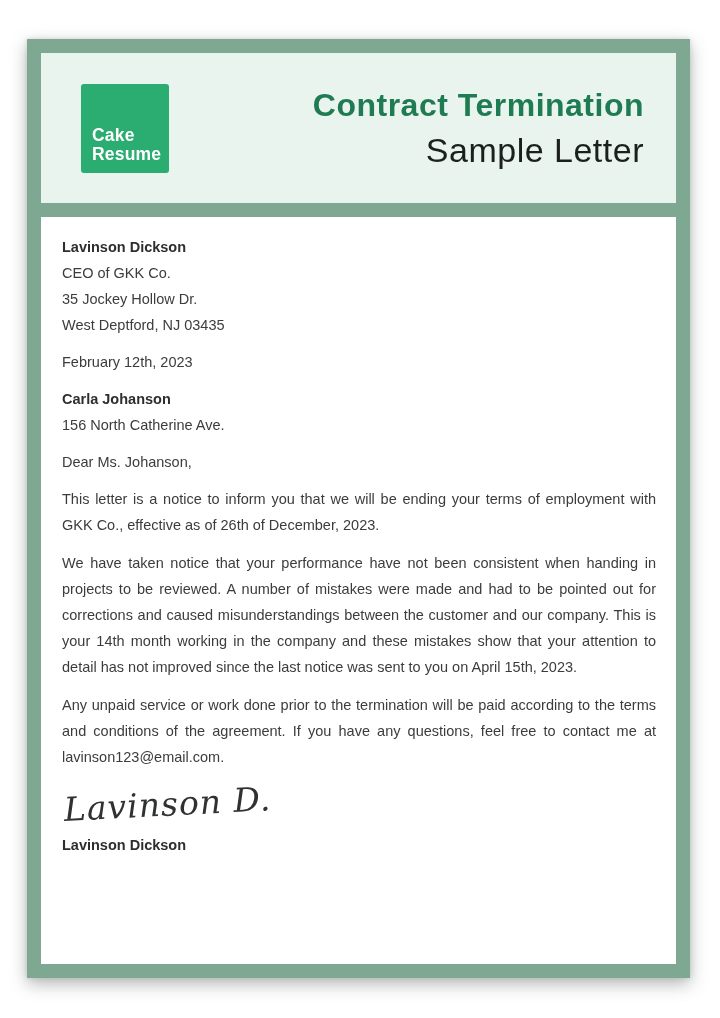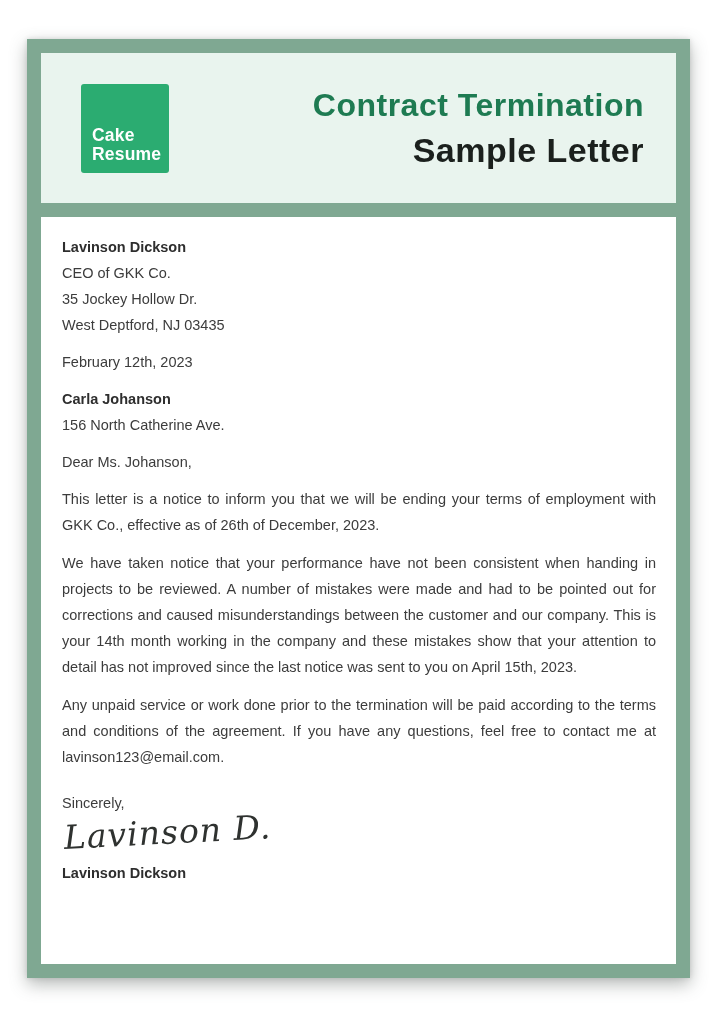--- a/index.html
+++ b/index.html
@@ -41,7 +41,7 @@
     letter-spacing:0.5px;margin-bottom:12px;
   }
   .title-line2{
-    color:var(--title_dark);font-weight:bold;font-size:34px;letter-spacing:0.5px;
+    color:var(--title_dark);font-weight:normal;font-size:34px;letter-spacing:0.5px;
   }
 
   .header-divider{height:14px;background:var(--frame);}

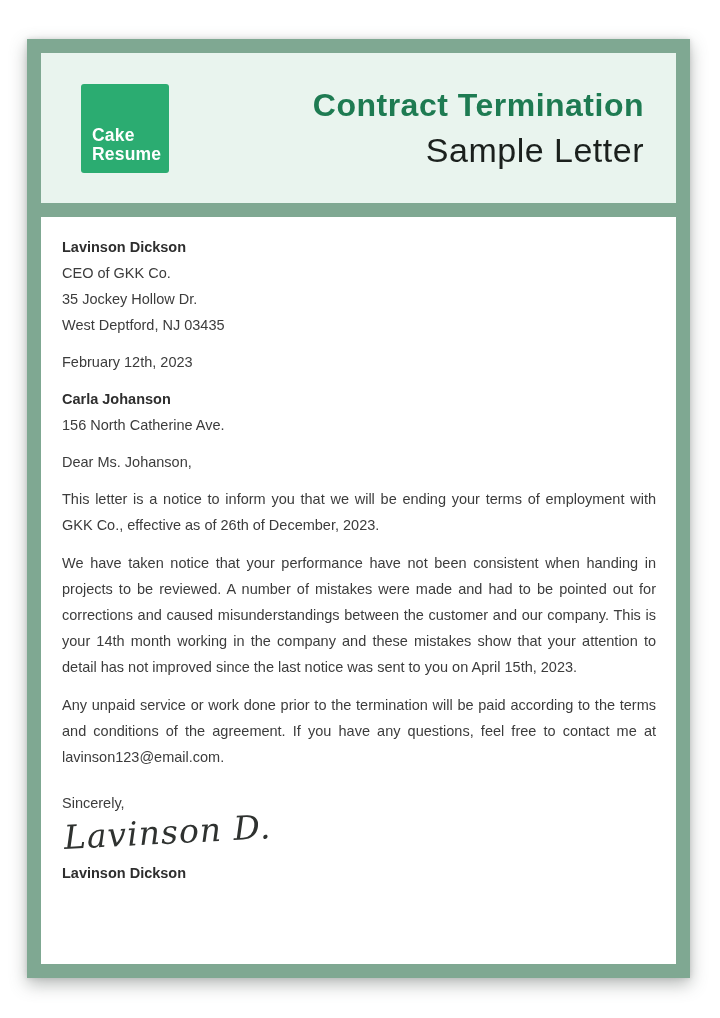--- a/index.html
+++ b/index.html
@@ -112,7 +112,6 @@
       <p class="para">Any unpaid service or work done prior to the termination will be paid according to the terms and conditions of the agreement. If you have any questions, feel free to contact me at lavinson123@email.com.</p>
 
       <div class="closing-block">
-        <span class="line">Sincerely,</span>
         <span class="signature-script">Lavinson D.</span>
         <span class="line signature-name">Lavinson Dickson</span>
       </div>

